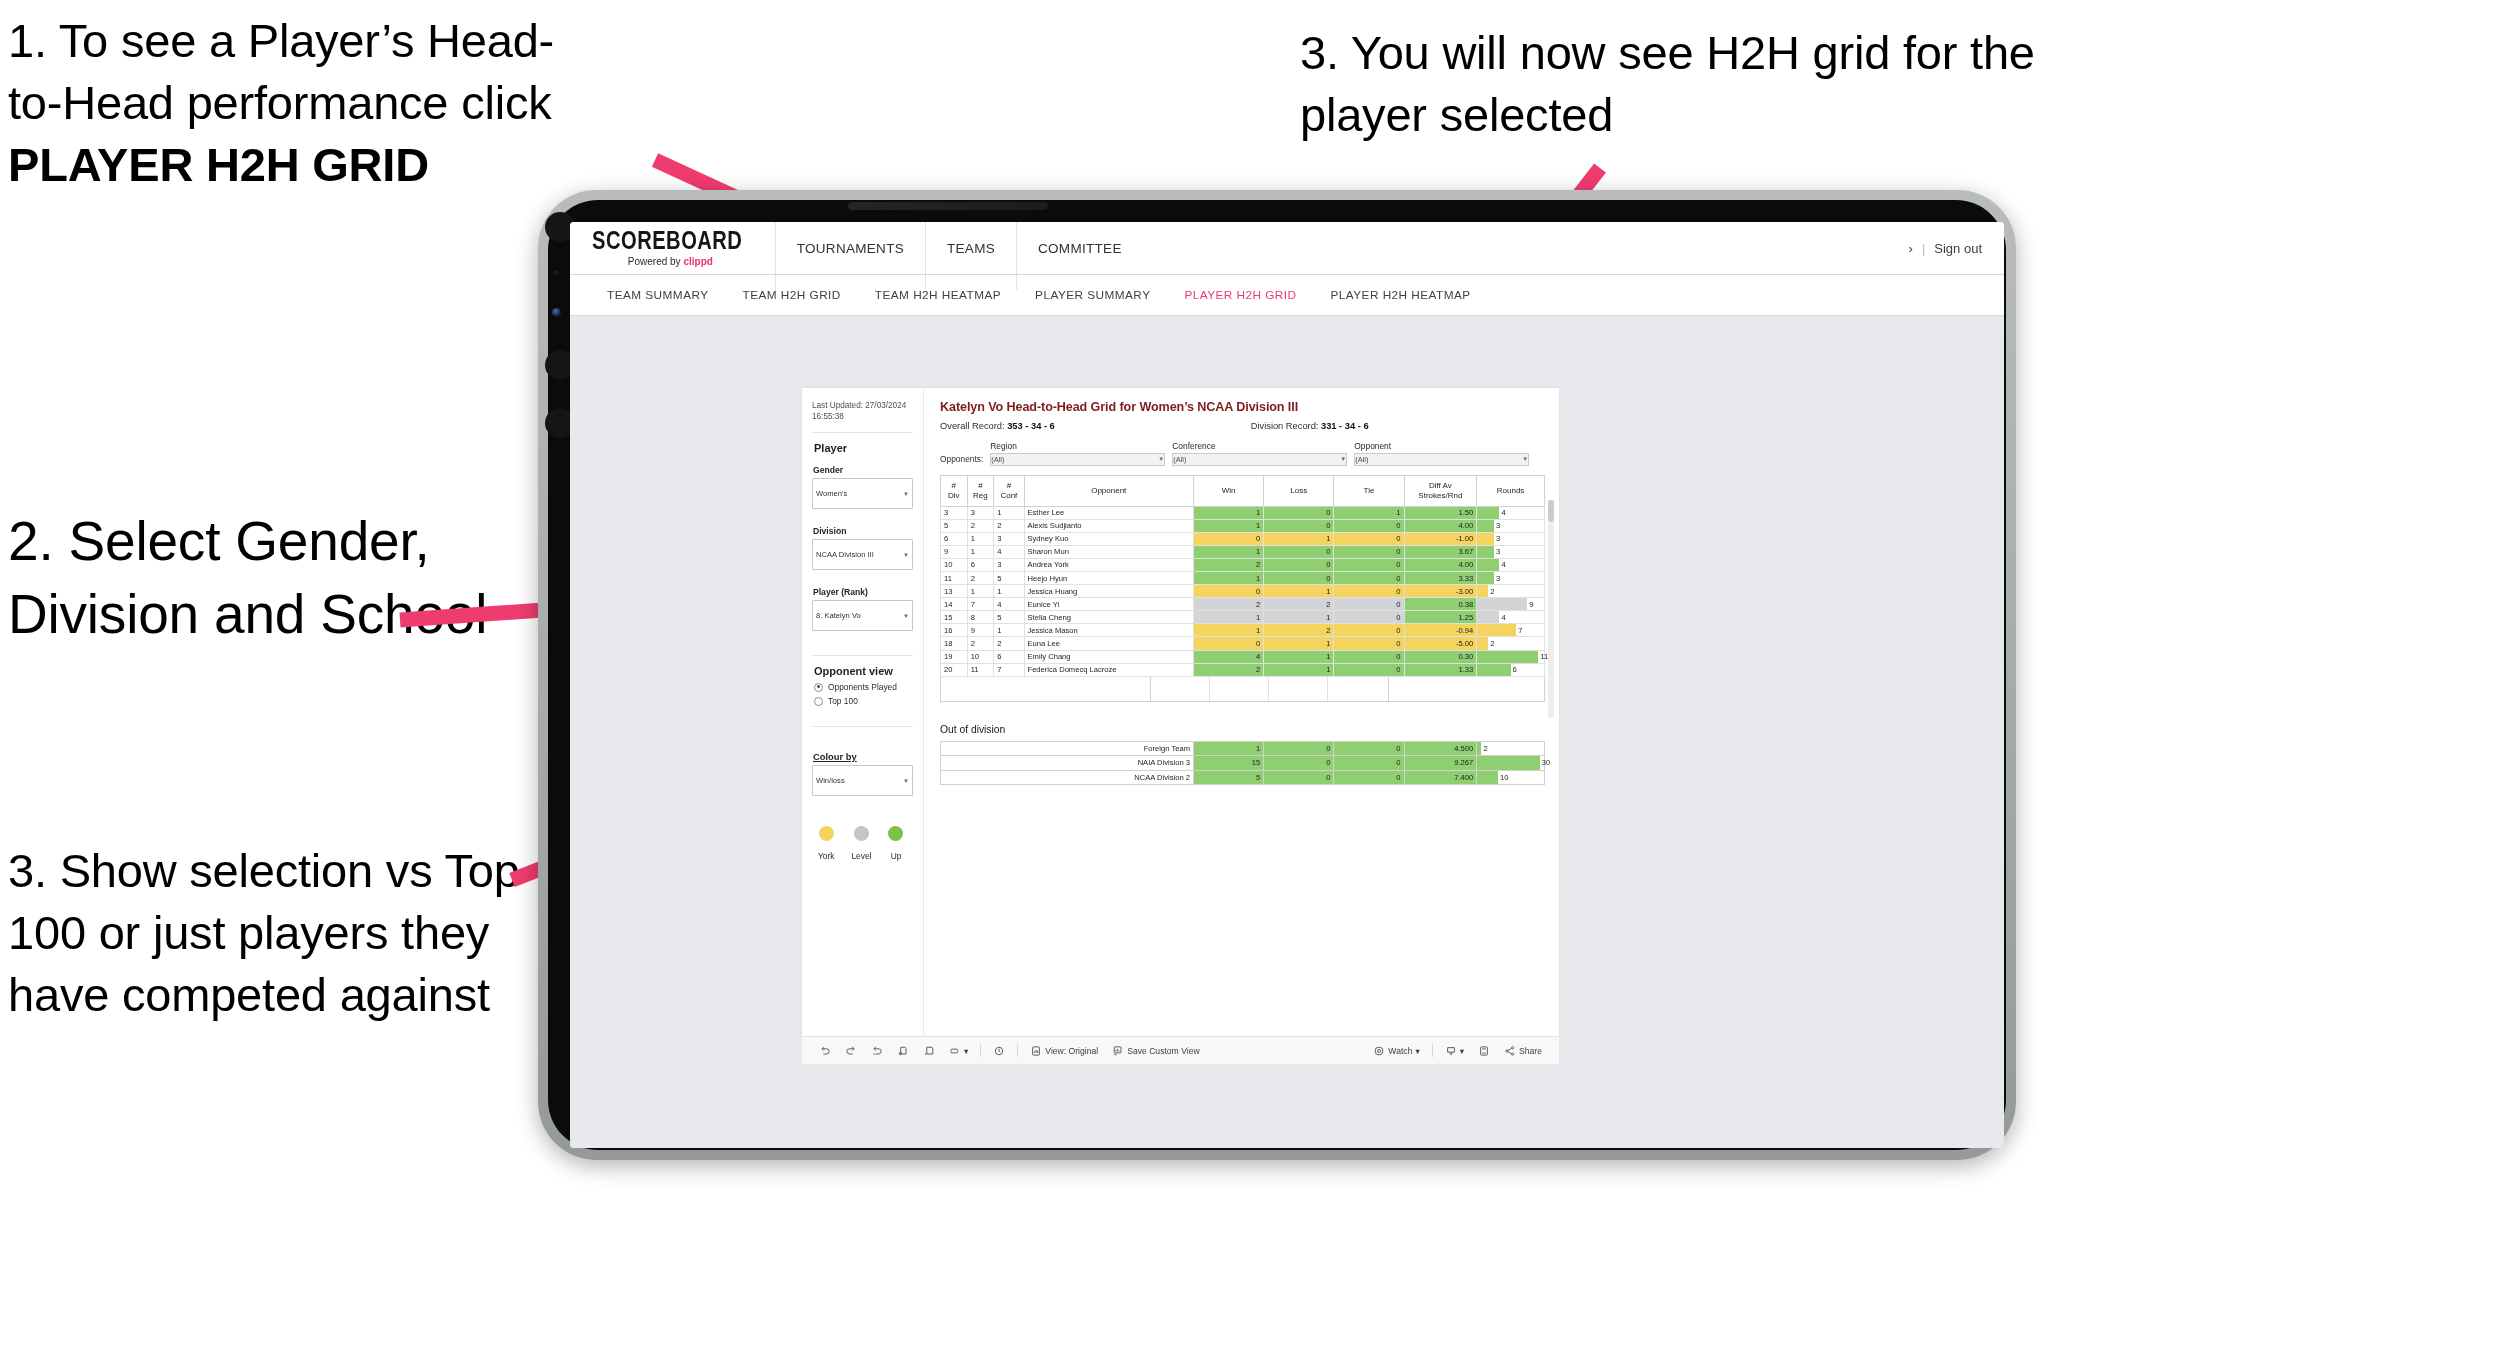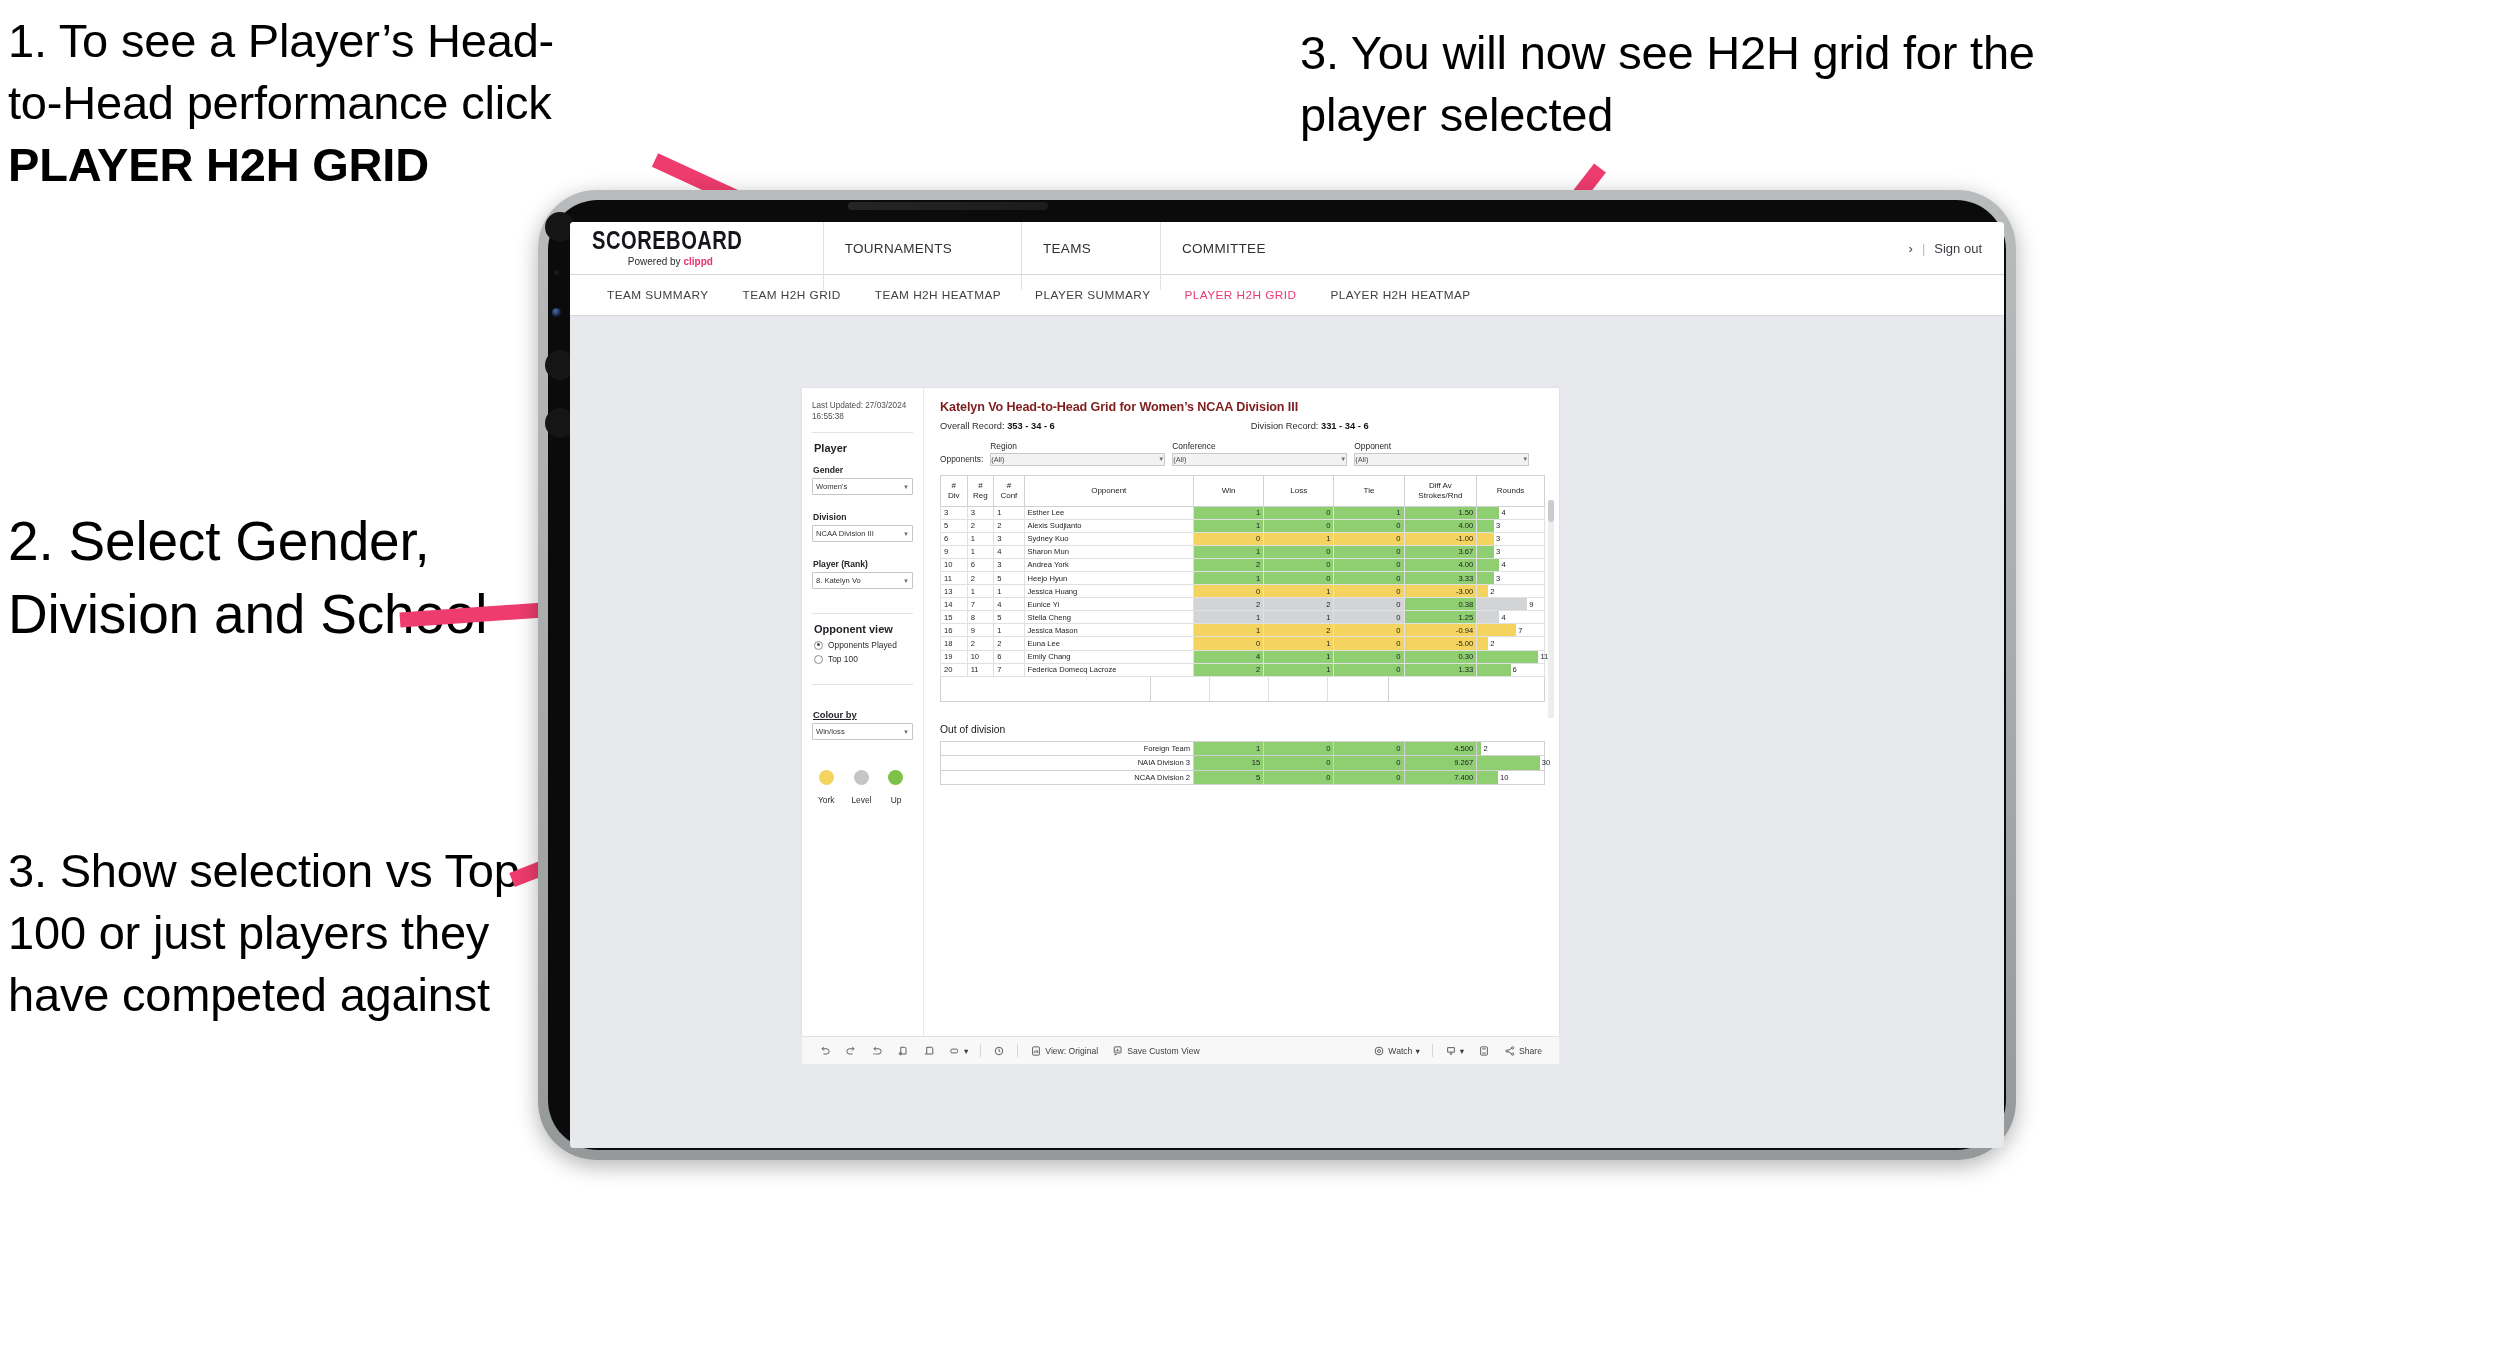--- a/index.html
+++ b/index.html
@@ -63,7 +63,6 @@
     display:flex;align-items:center;height:100%;padding:16px 21px;
     font-size:13.5px;color:#2f3135;text-decoration:none;letter-spacing:.3px;
     border-left:1px solid #e2e2e2;
-    margin-left:48px;
   }
   #hdr-right{margin-left:auto;display:flex;align-items:center;padding-right:22px;
     font-size:13px;color:#3a3d42;gap:9px;}

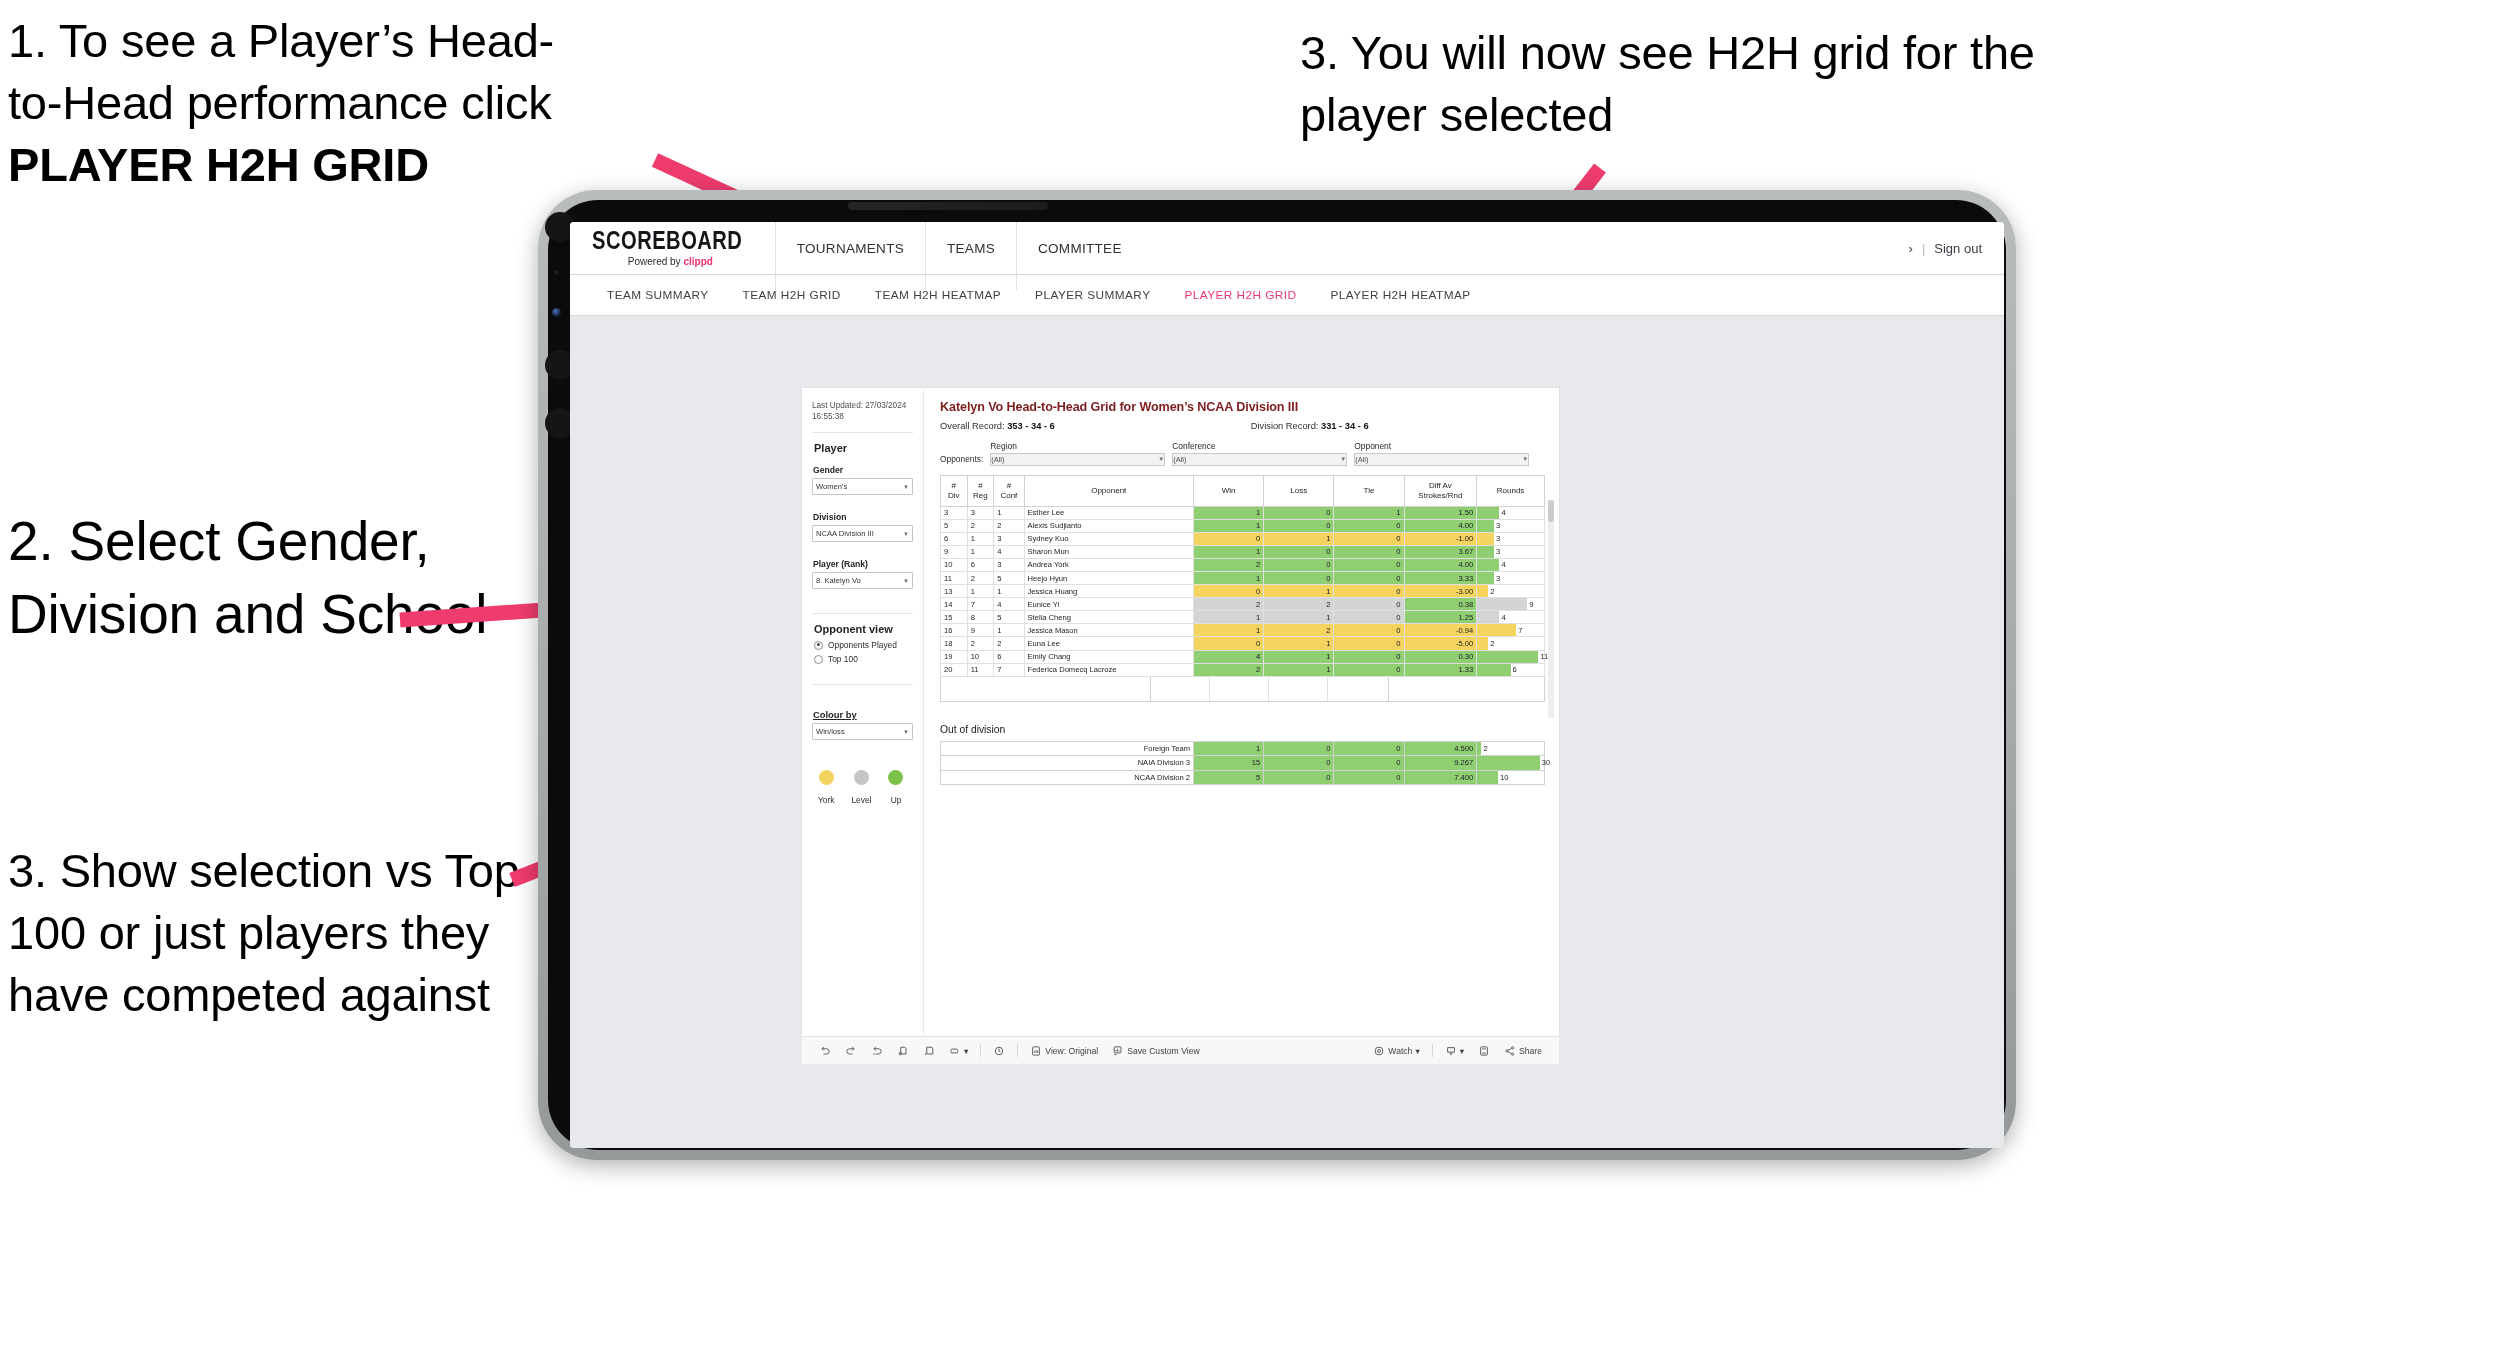--- a/index.html
+++ b/index.html
@@ -95,7 +95,7 @@
   .s-head{font-size:11px;font-weight:bold;color:#1d1f23;margin:4px 0 11px 2px;}
   .f-label{font-size:8.6px;font-weight:bold;color:#232529;margin:0 0 3px 1px;}
   .f-select{
-    height:17px;border:1px solid #c4c6c8;background:#fff;border-radius:1px;
+    height:31px;border:1px solid #c4c6c8;background:#fff;border-radius:1px;
     display:flex;align-items:center;padding:0 3px;font-size:7.6px;color:#303236;
     position:relative;box-sizing:border-box;
   }

